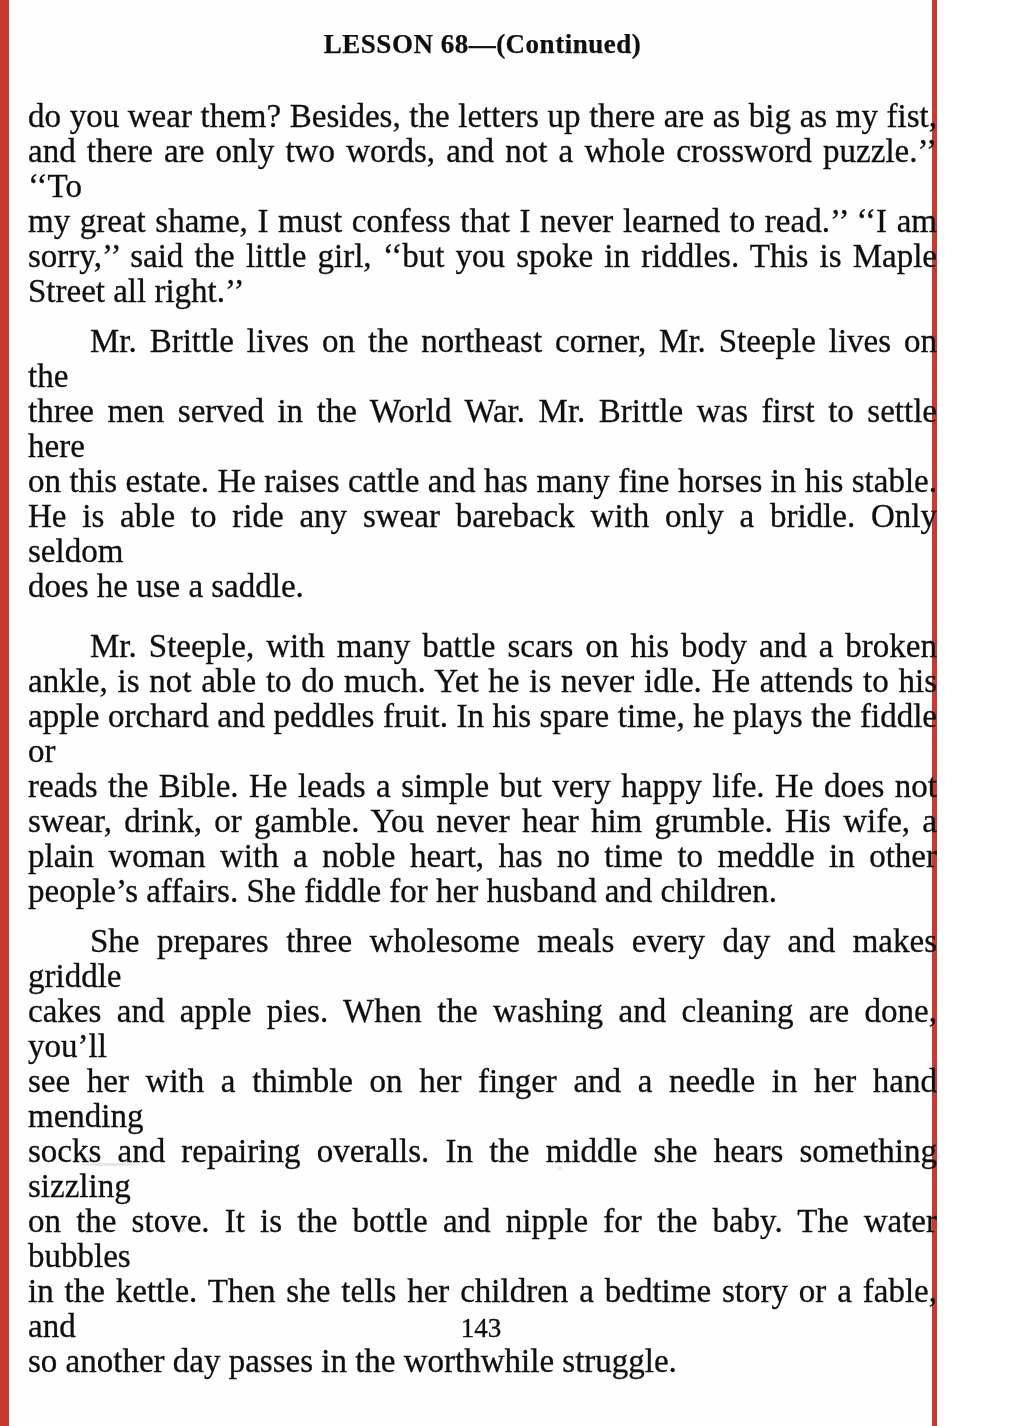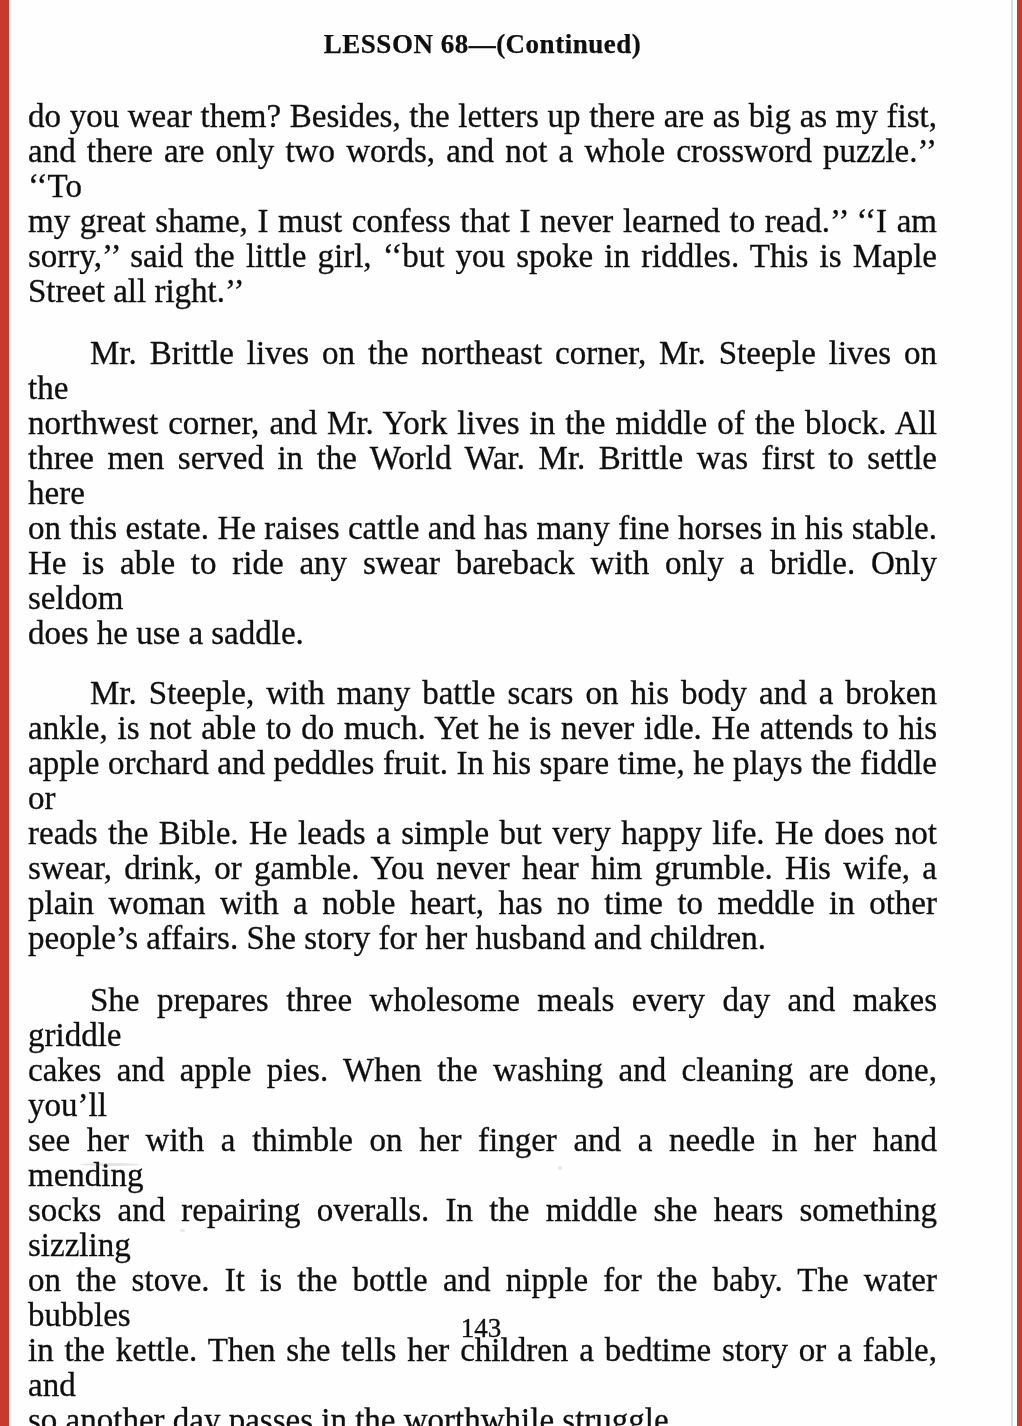--- a/index.html
+++ b/index.html
@@ -5,7 +5,7 @@
   html, body { margin: 0; padding: 0; background: #ffffff; }
   .page {
     position: relative;
-    width: 1022px;
+    width: 937px;
     height: 1426px;
     background: #fefefe;
     overflow: hidden;

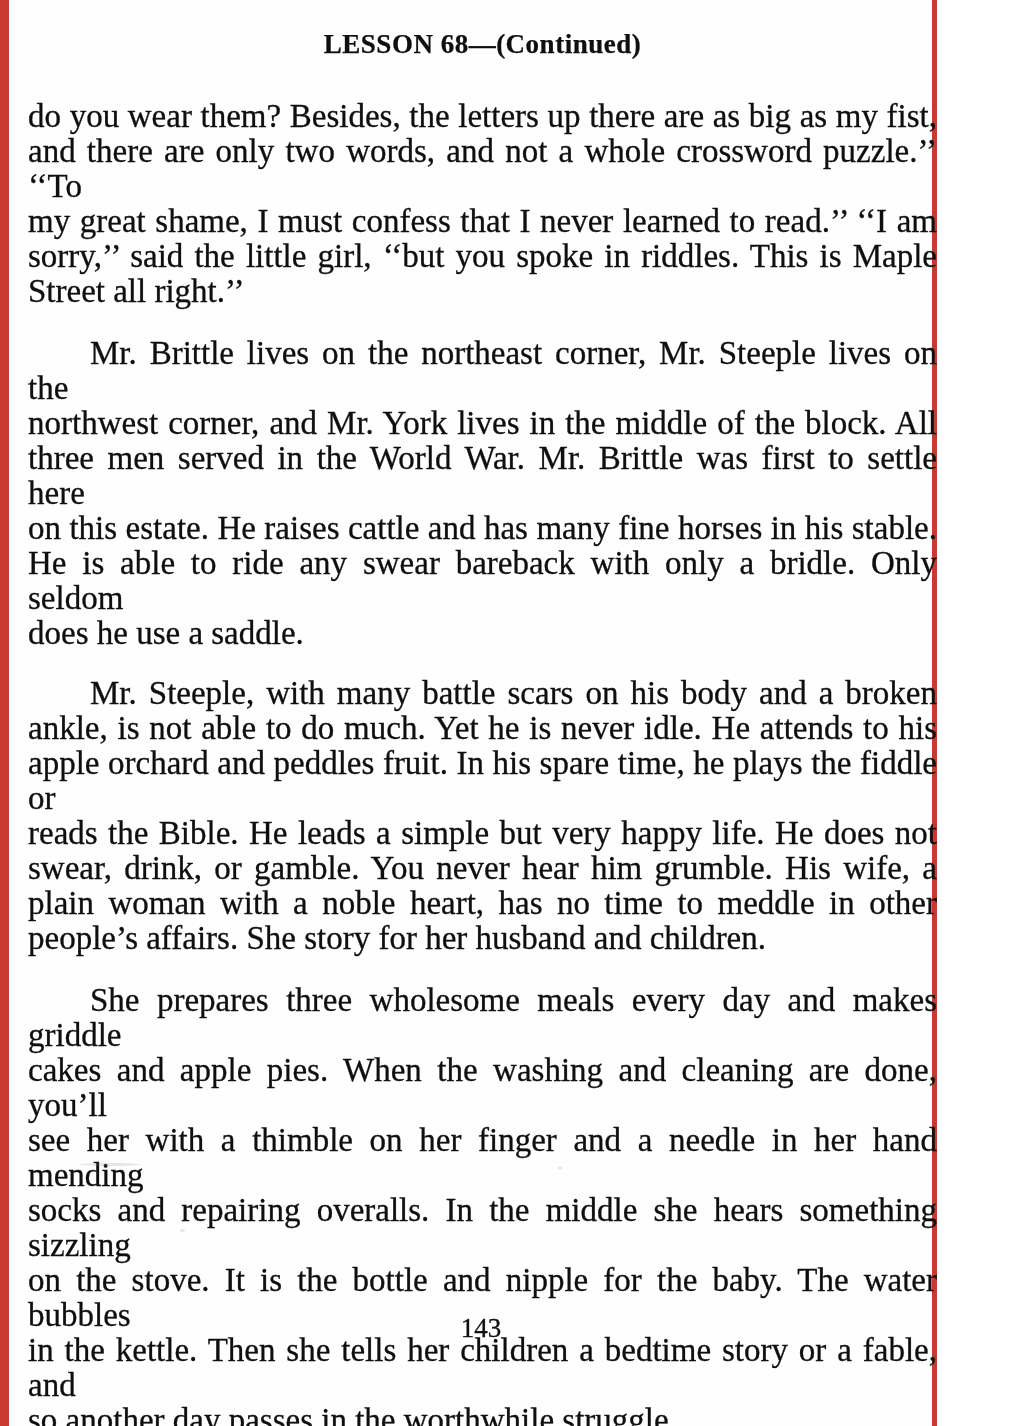--- a/index.html
+++ b/index.html
@@ -36,7 +36,7 @@
     -webkit-text-stroke: 0.3px #0f0f0f;
   }
   .para { margin: 0; }
-  .para.gap-lg { margin-top: 27px; }
+  .para.gap-lg { margin-top: 15px; }
   .para.gap-sm { margin-top: 25px; }
   .ln { text-align: justify; text-align-last: justify; }
   .ln.last { text-align: right; text-align-last: left; }

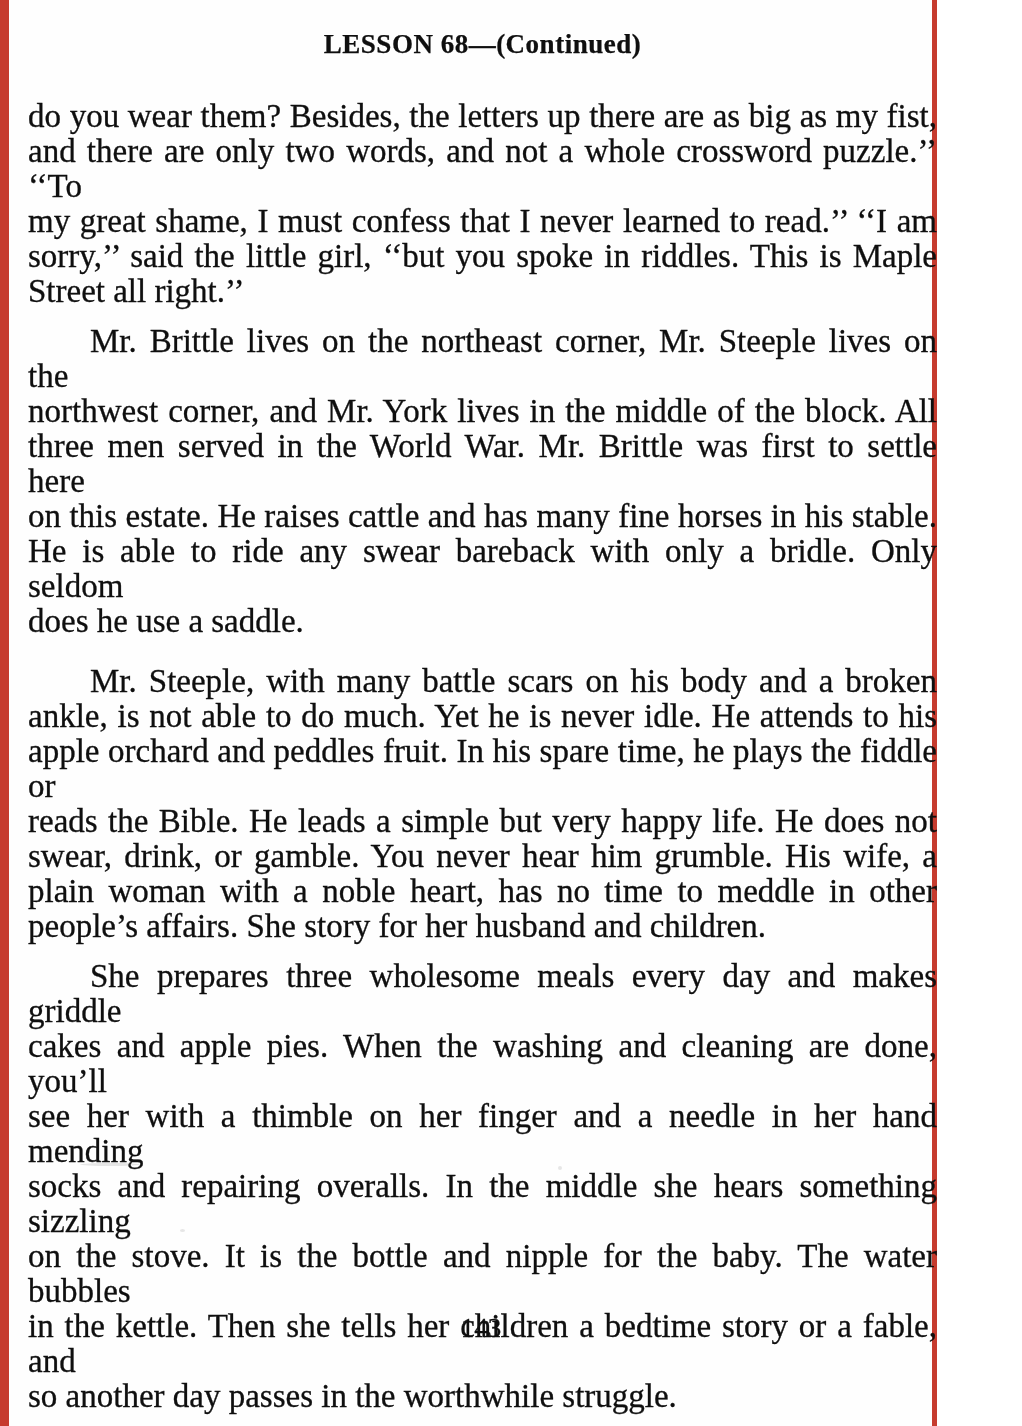--- a/index.html
+++ b/index.html
@@ -75,7 +75,6 @@
       </div>
       <div class="para gap-lg">
         <div class="ln first-indent">Mr. Brittle lives on the northeast corner, Mr. Steeple lives on the</div>
-        <div class="ln">northwest corner, and Mr. York lives in the middle of the block. All</div>
         <div class="ln">three men served in the World War. Mr. Brittle was first to settle here</div>
         <div class="ln">on this estate. He raises cattle and has many fine horses in his stable.</div>
         <div class="ln">He is able to ride any swear bareback with only a bridle. Only seldom</div>

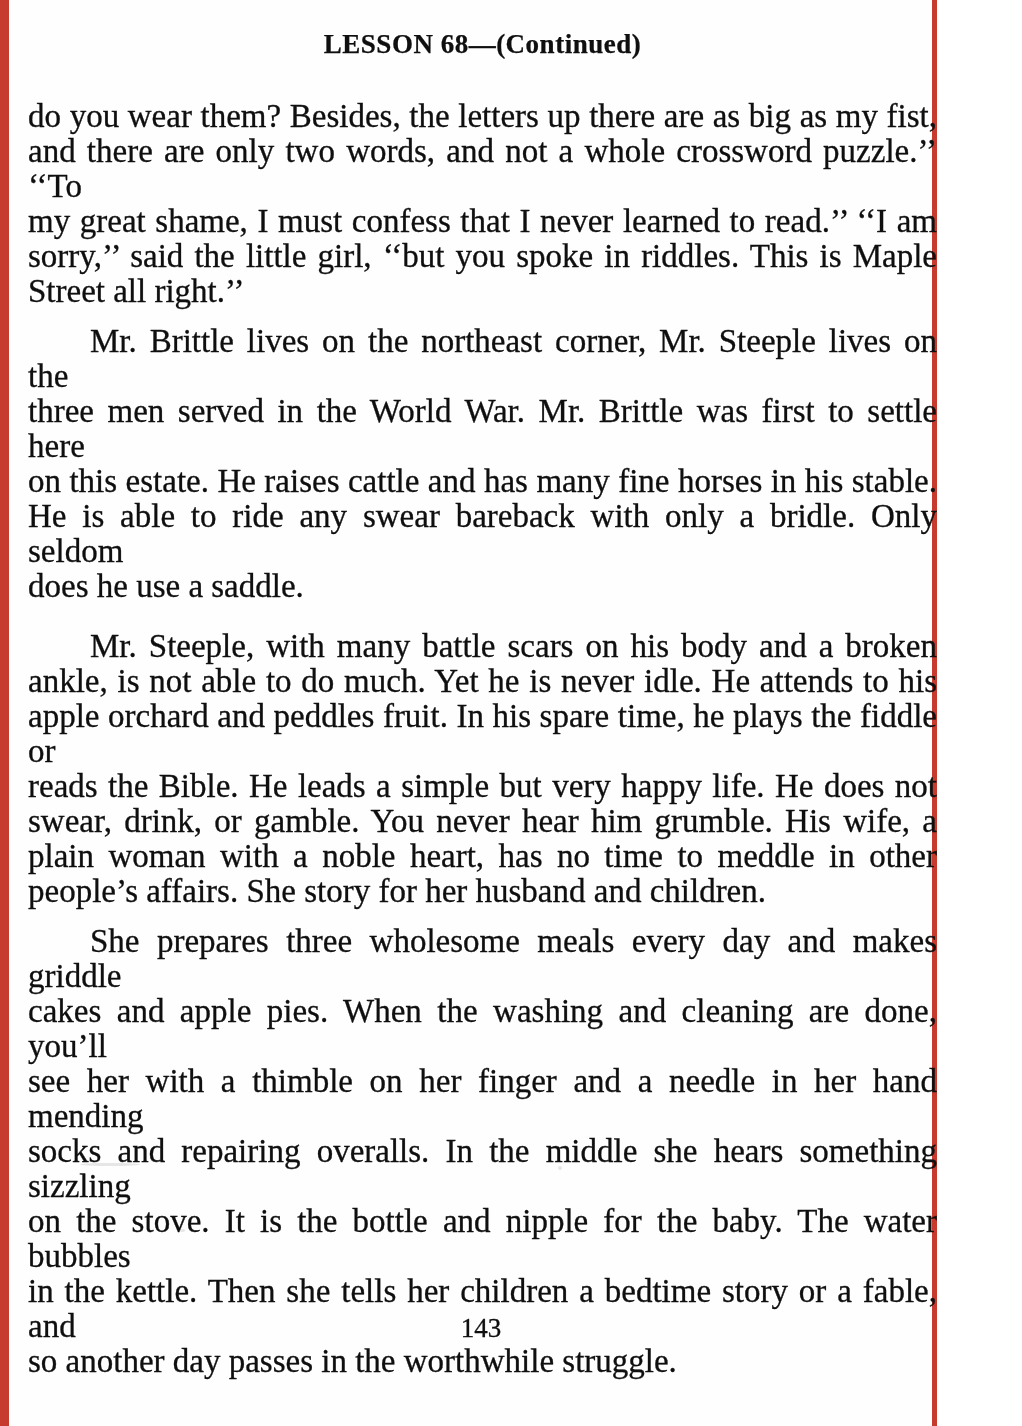--- a/index.html
+++ b/index.html
@@ -87,7 +87,7 @@
         <div class="ln">reads the Bible. He leads a simple but very happy life. He does not</div>
         <div class="ln">swear, drink, or gamble. You never hear him grumble. His wife, a</div>
         <div class="ln">plain woman with a noble heart, has no time to meddle in other</div>
-        <div class="ln last">people’s affairs. She story for her husband and children.</div>
+        <div class="ln last">people’s affairs. She fiddle for her husband and children.</div>
       </div>
       <div class="para gap-lg">
         <div class="ln first-indent">She prepares three wholesome meals every day and makes griddle</div>

